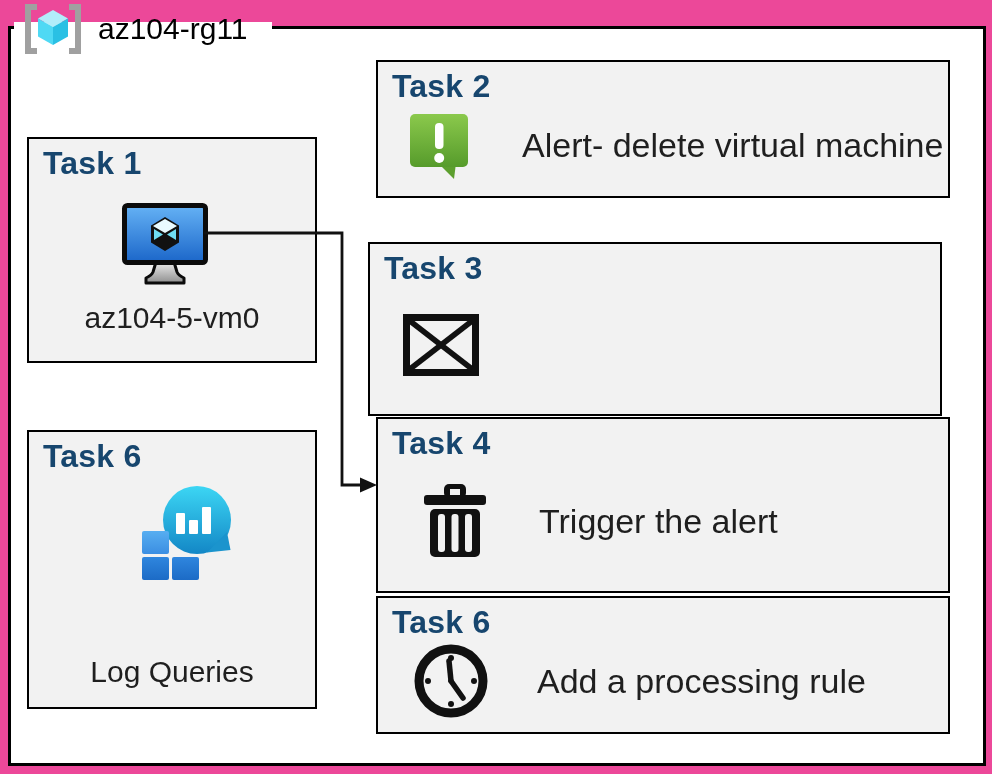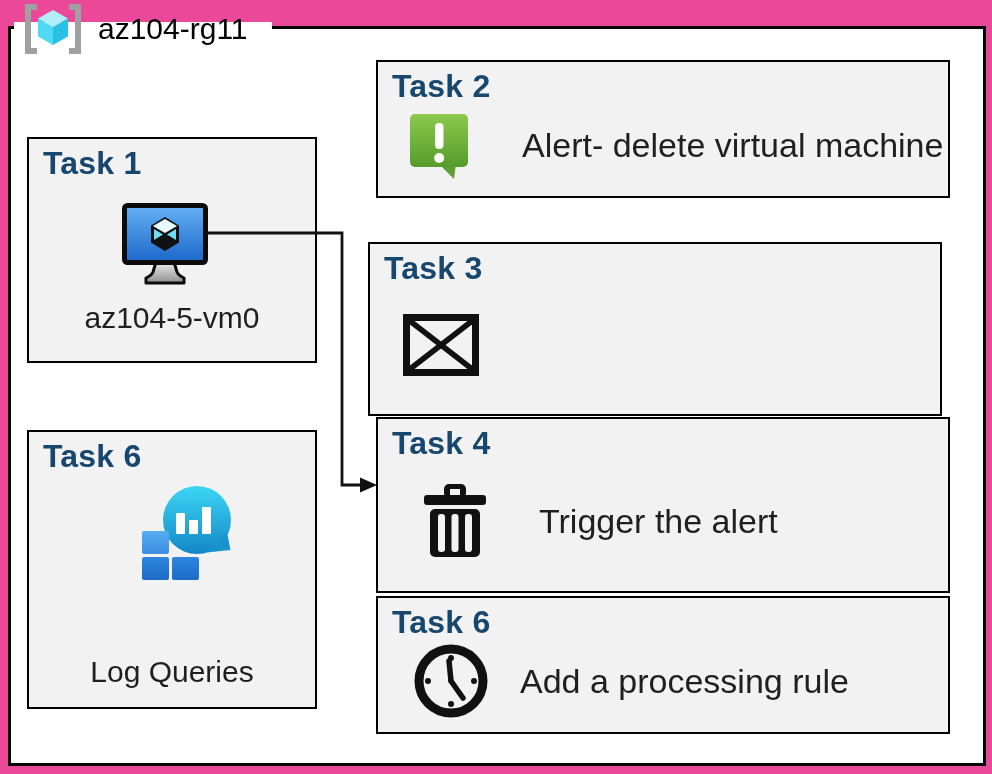--- a/index.html
+++ b/index.html
@@ -21,7 +21,7 @@
   .ml-t2{margin-left:30px;} .cap-t2{margin-left:52px;}
   .ml-t3{margin-left:32px;} .cap-t3{margin-left:34px;}
   .ml-t4{margin-left:43px;} .cap-t4{margin-left:50px;}
-  .ml-t5{margin-left:33px;} .cap-t5{margin-left:29px;}
+  .ml-t5{margin-left:33px;} .cap-t5{margin-left:46px;}
   .abs{position:absolute;}
   .conn{position:absolute;left:0;top:0;z-index:3;pointer-events:none;}
 </style>

